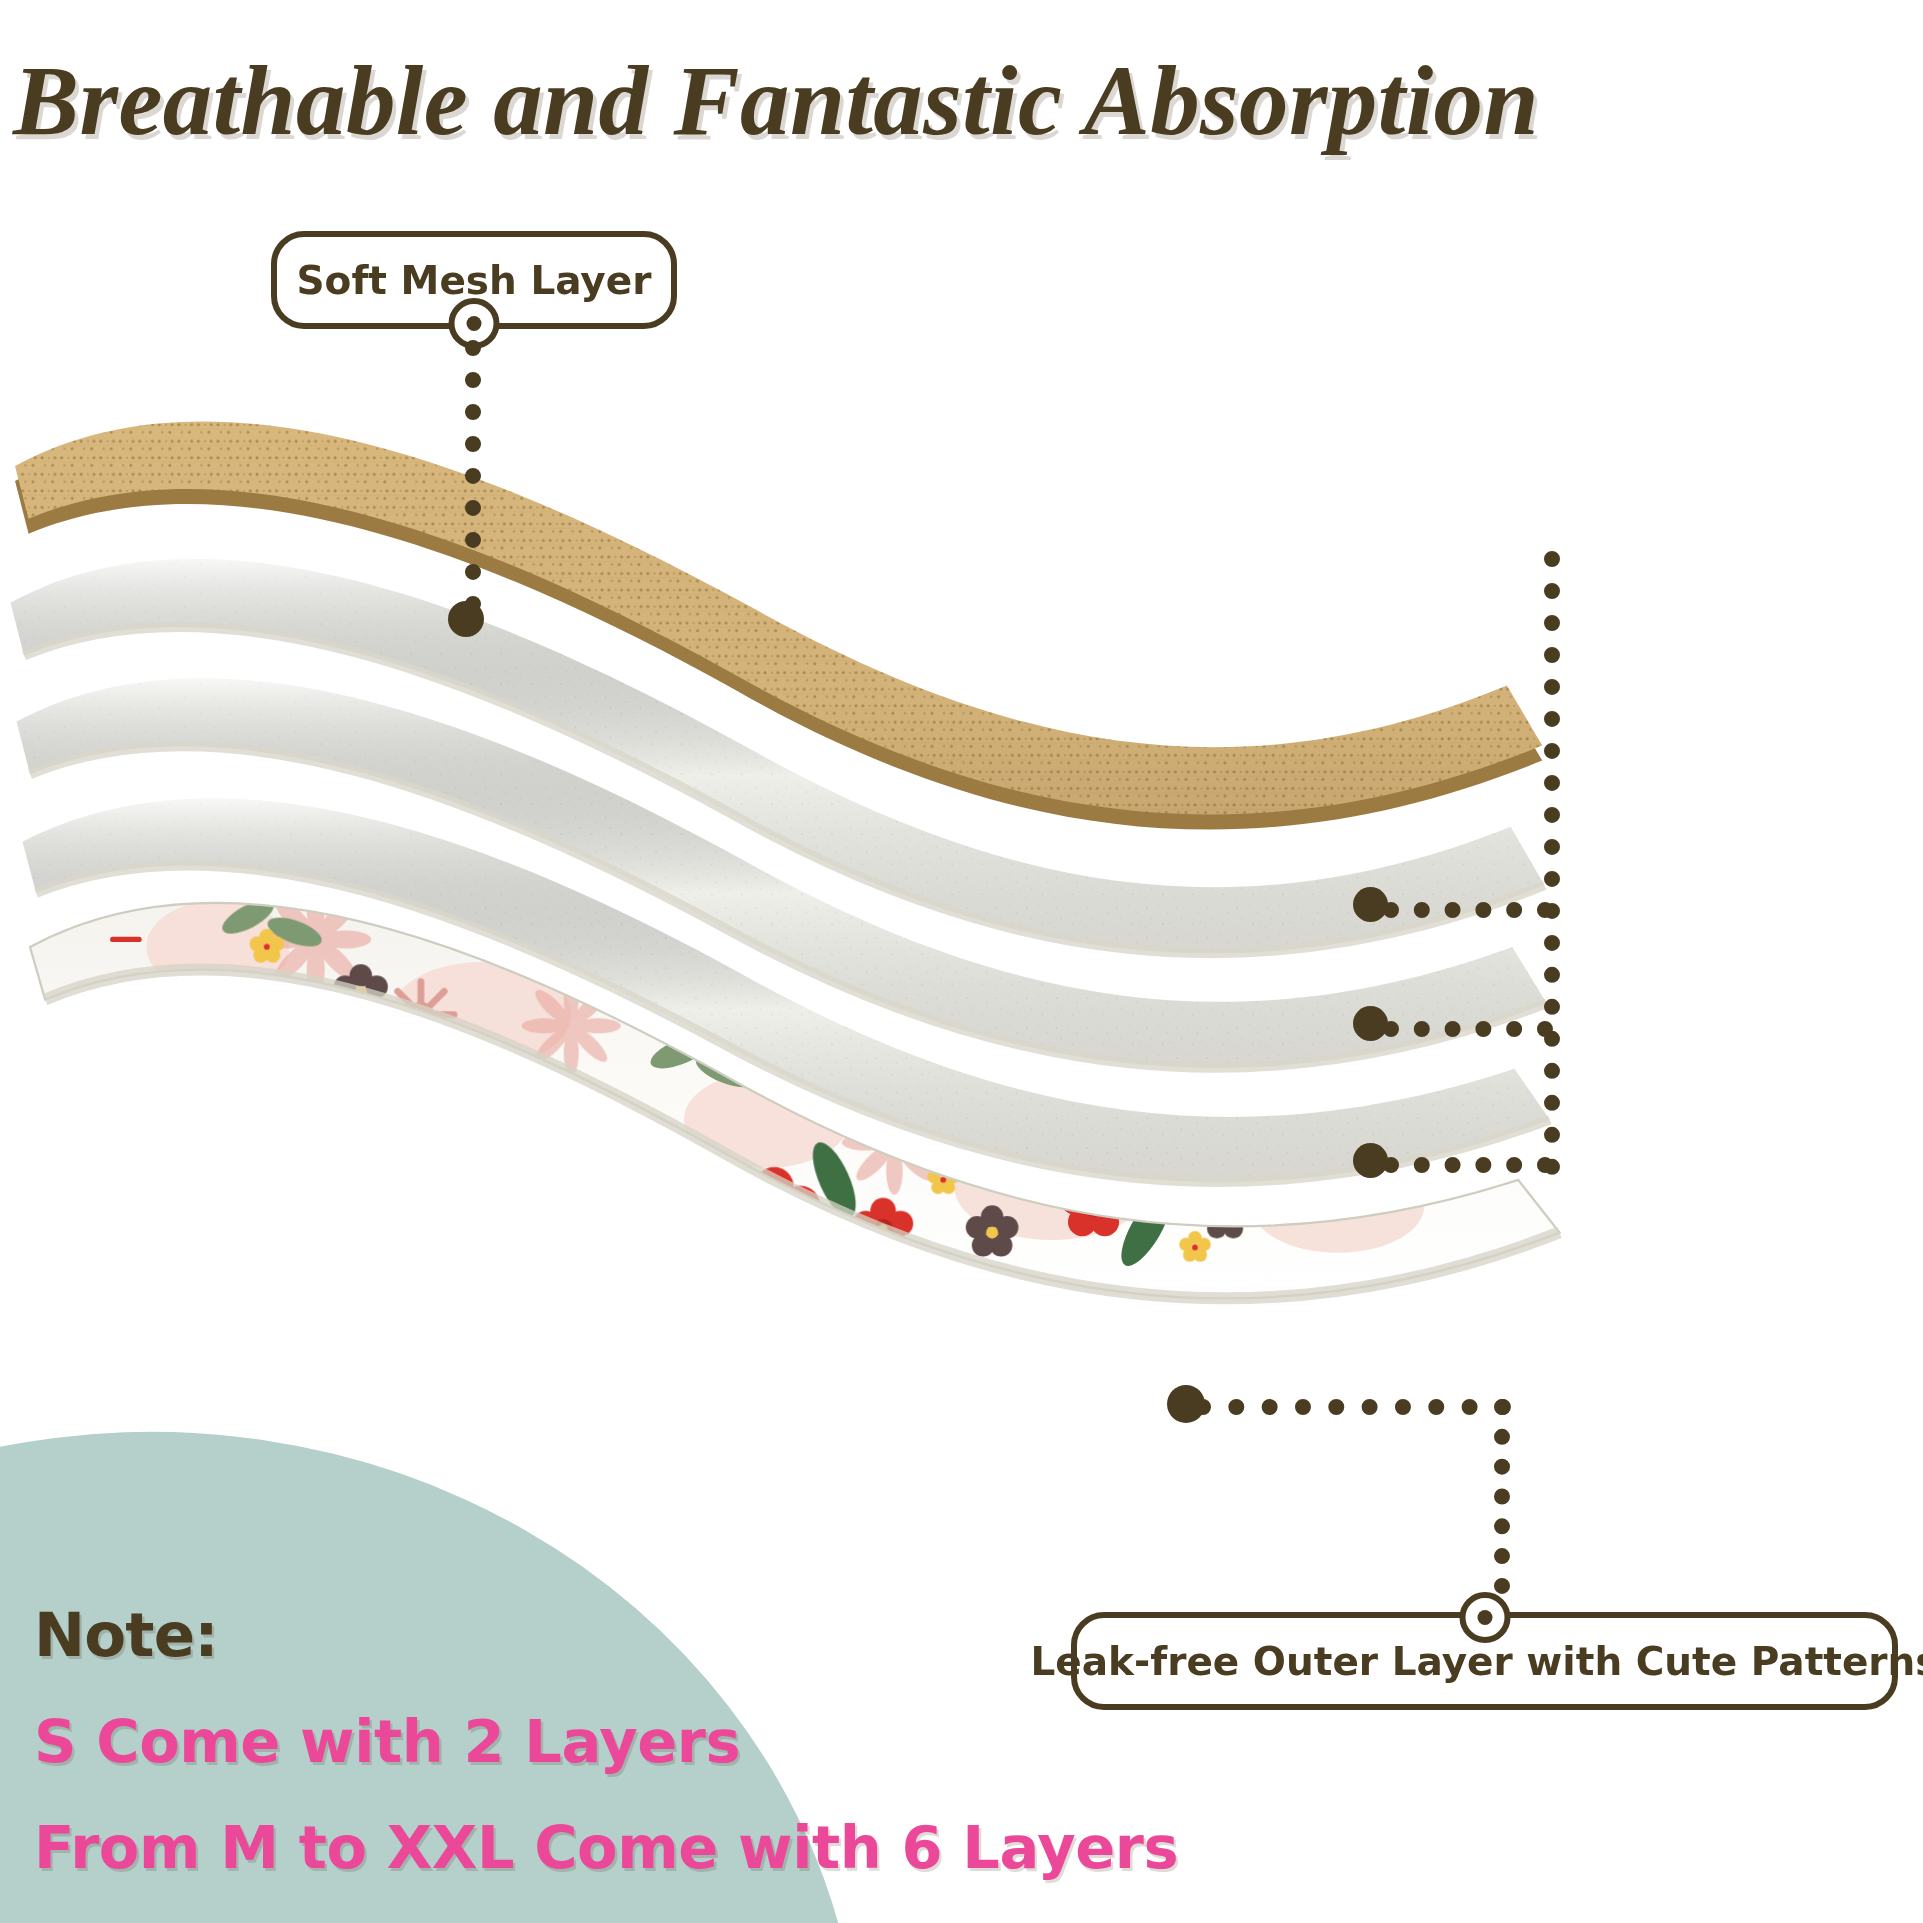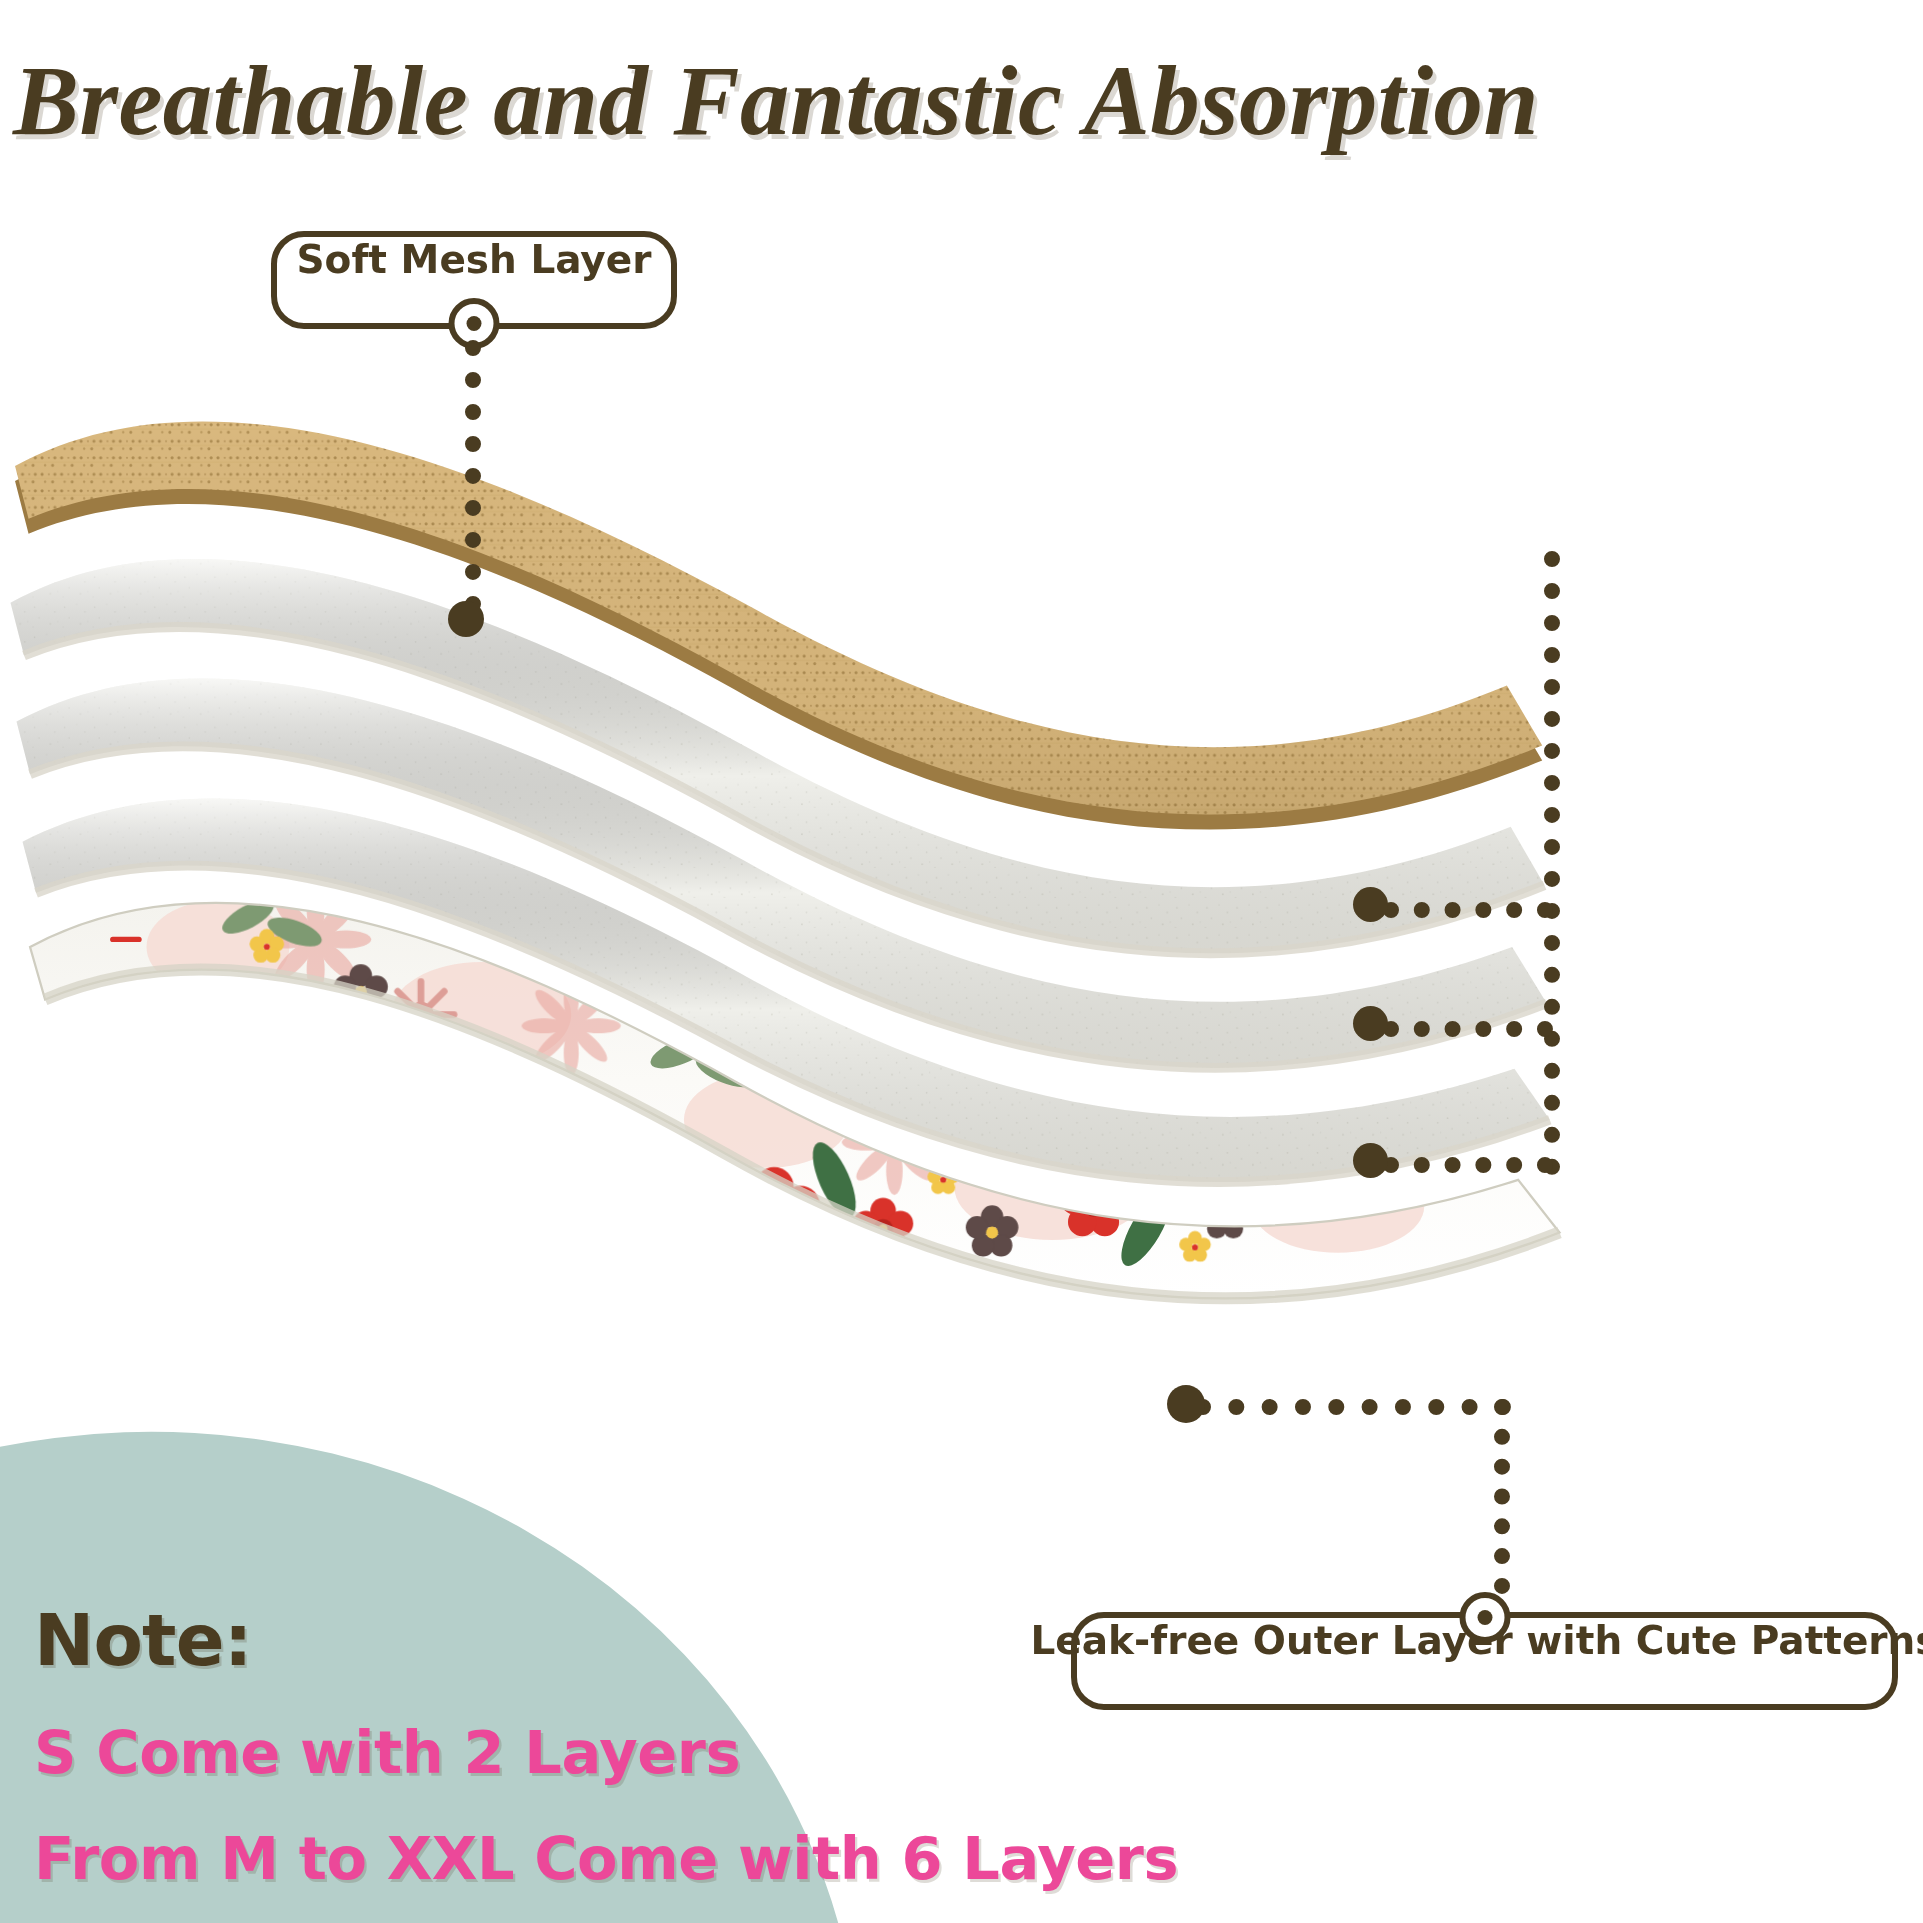--- a/index.html
+++ b/index.html
@@ -41,7 +41,7 @@
   .pill{
     position:absolute;box-sizing:border-box;
     border:6.8px solid #4a3c21;border-radius:33px;background:#fff;
-    display:flex;justify-content:center;
+    display:flex;align-items:center;justify-content:center;
     font-family:"DejaVu Sans",sans-serif;font-weight:700;color:#4a3c21;
     white-space:nowrap;
   }

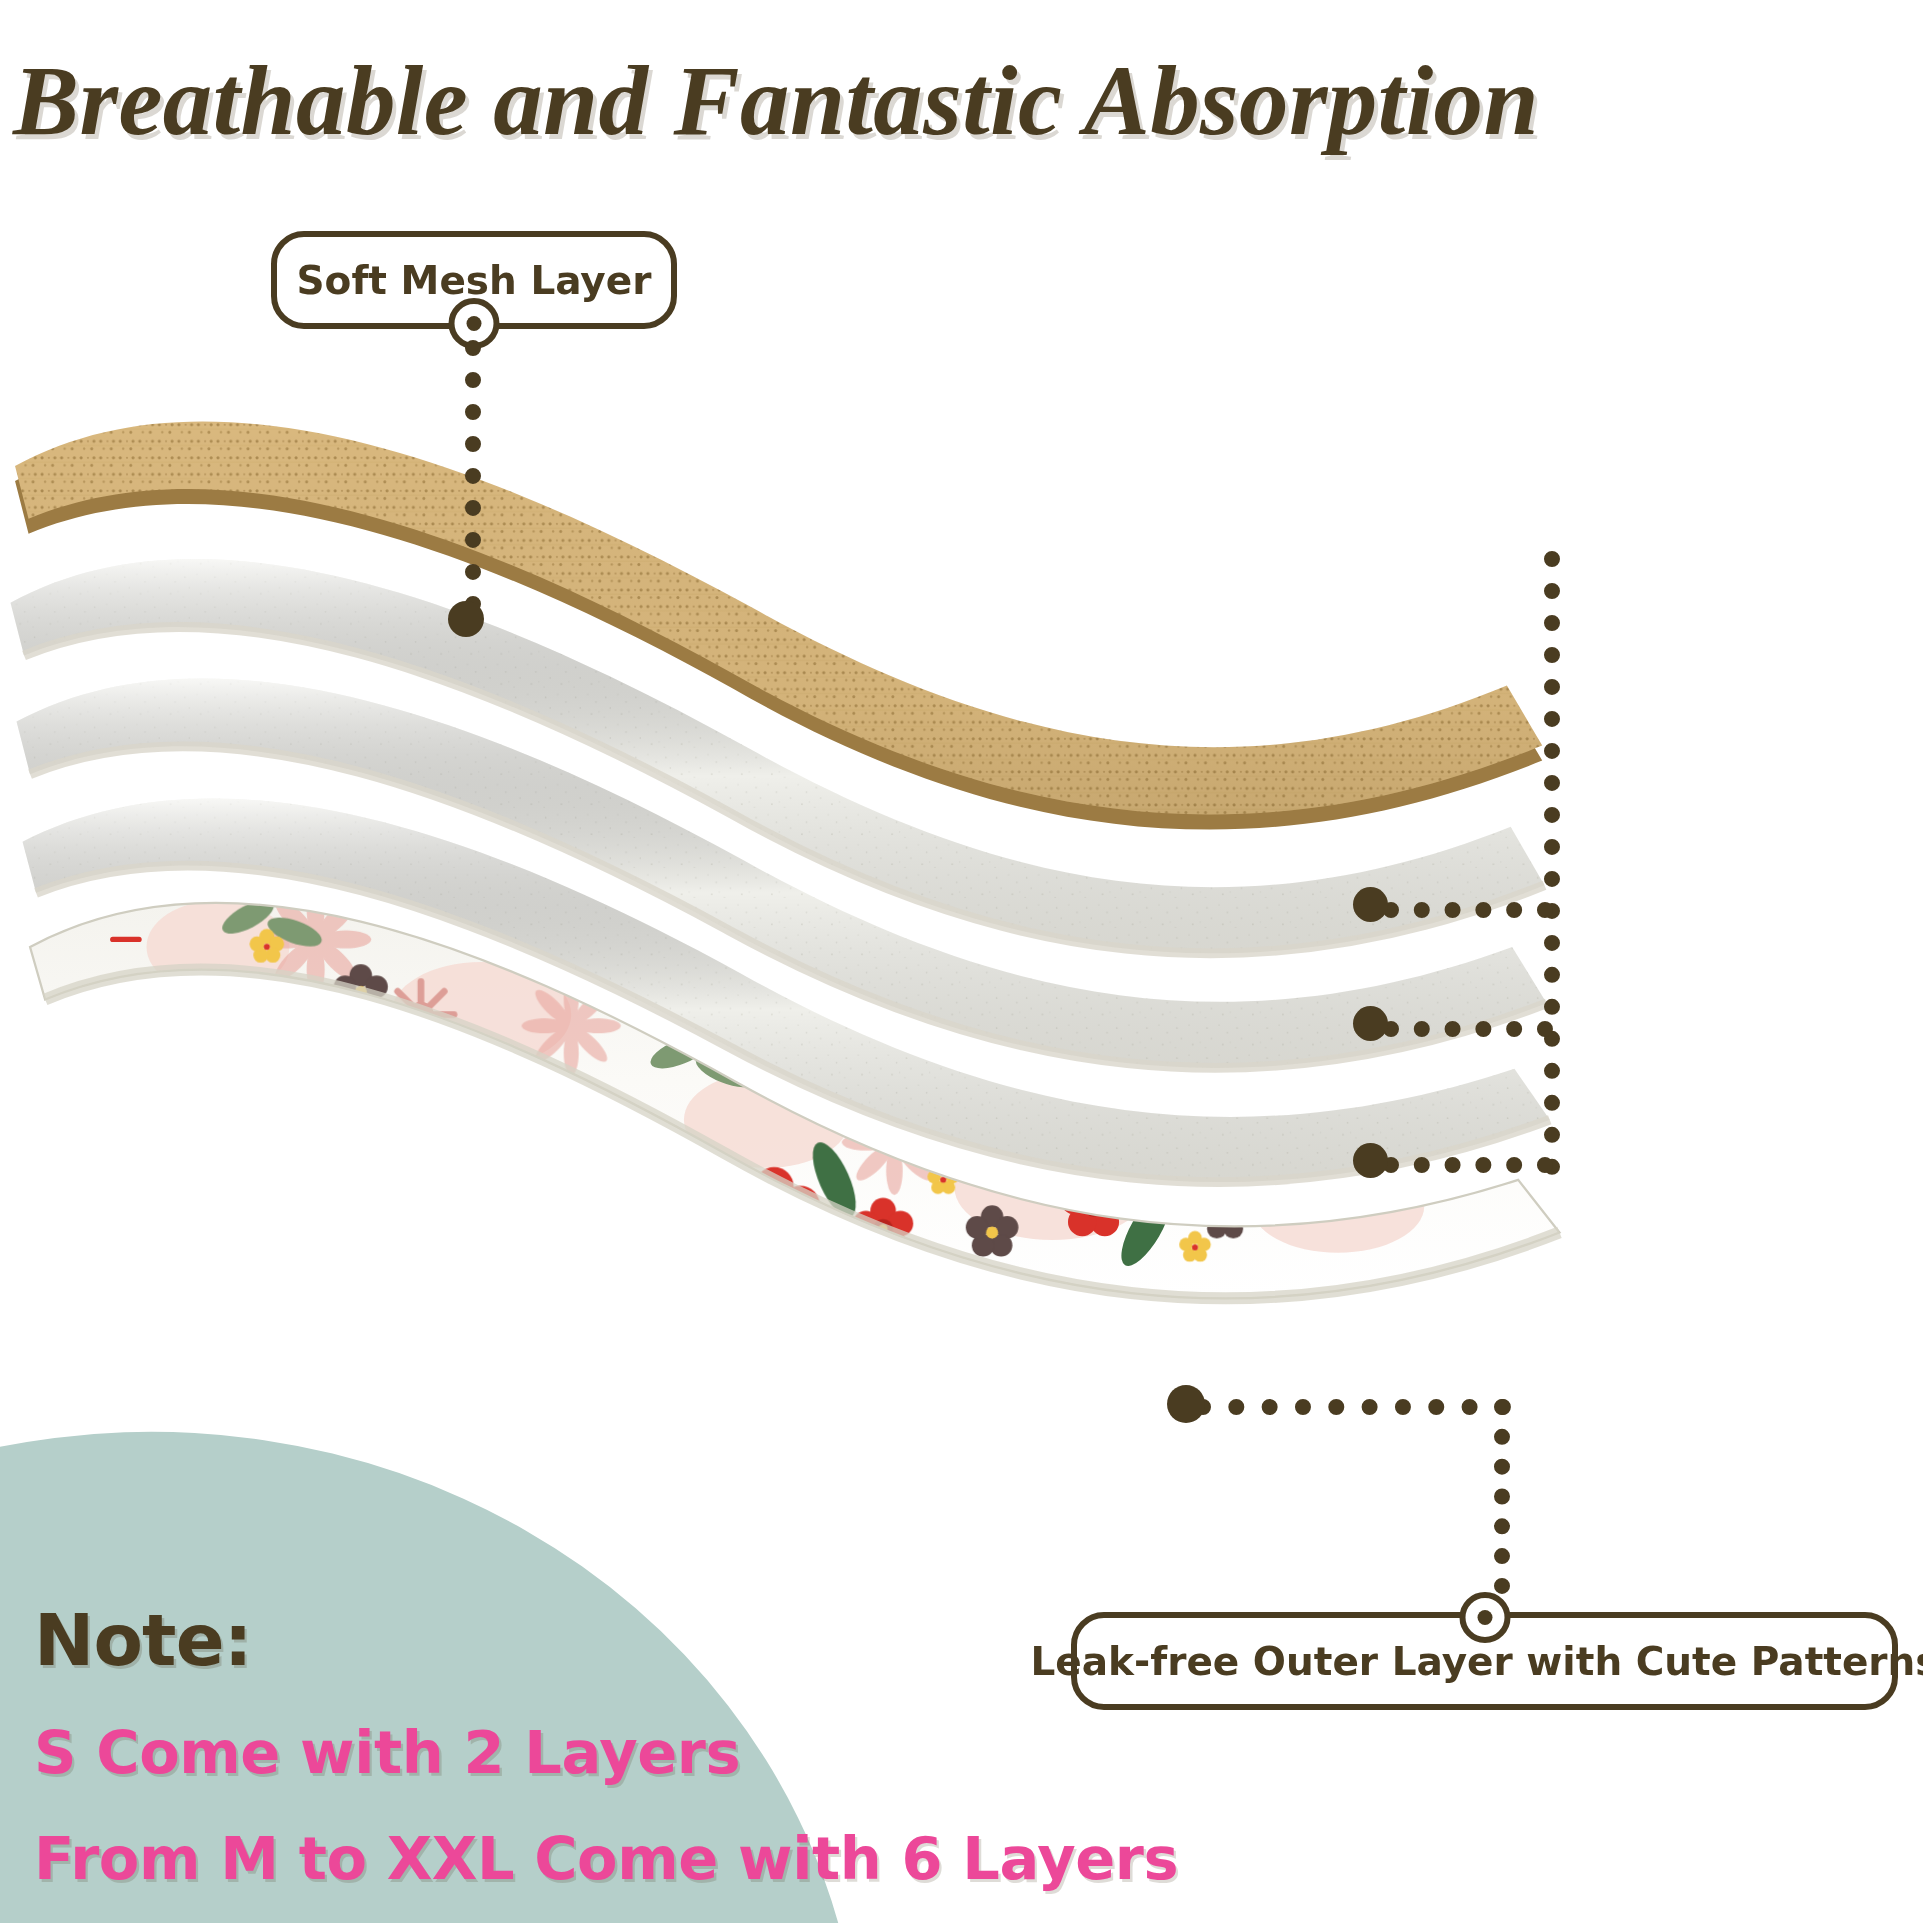--- a/index.html
+++ b/index.html
@@ -26,7 +26,7 @@
   }
   .note-wrap{position:absolute;left:34px;top:1604px;width:1172px;}
   .note-head{
-    font-family:"DejaVu Sans",sans-serif;font-weight:700;font-size:72px;
+    font-family:"DejaVu Sans",sans-serif;font-weight:700;font-size:61px;
     color:#4a3c21;line-height:1;letter-spacing:-0.8px;
     text-shadow:2.3px 3px 0 rgba(74,60,33,.20);
   }

